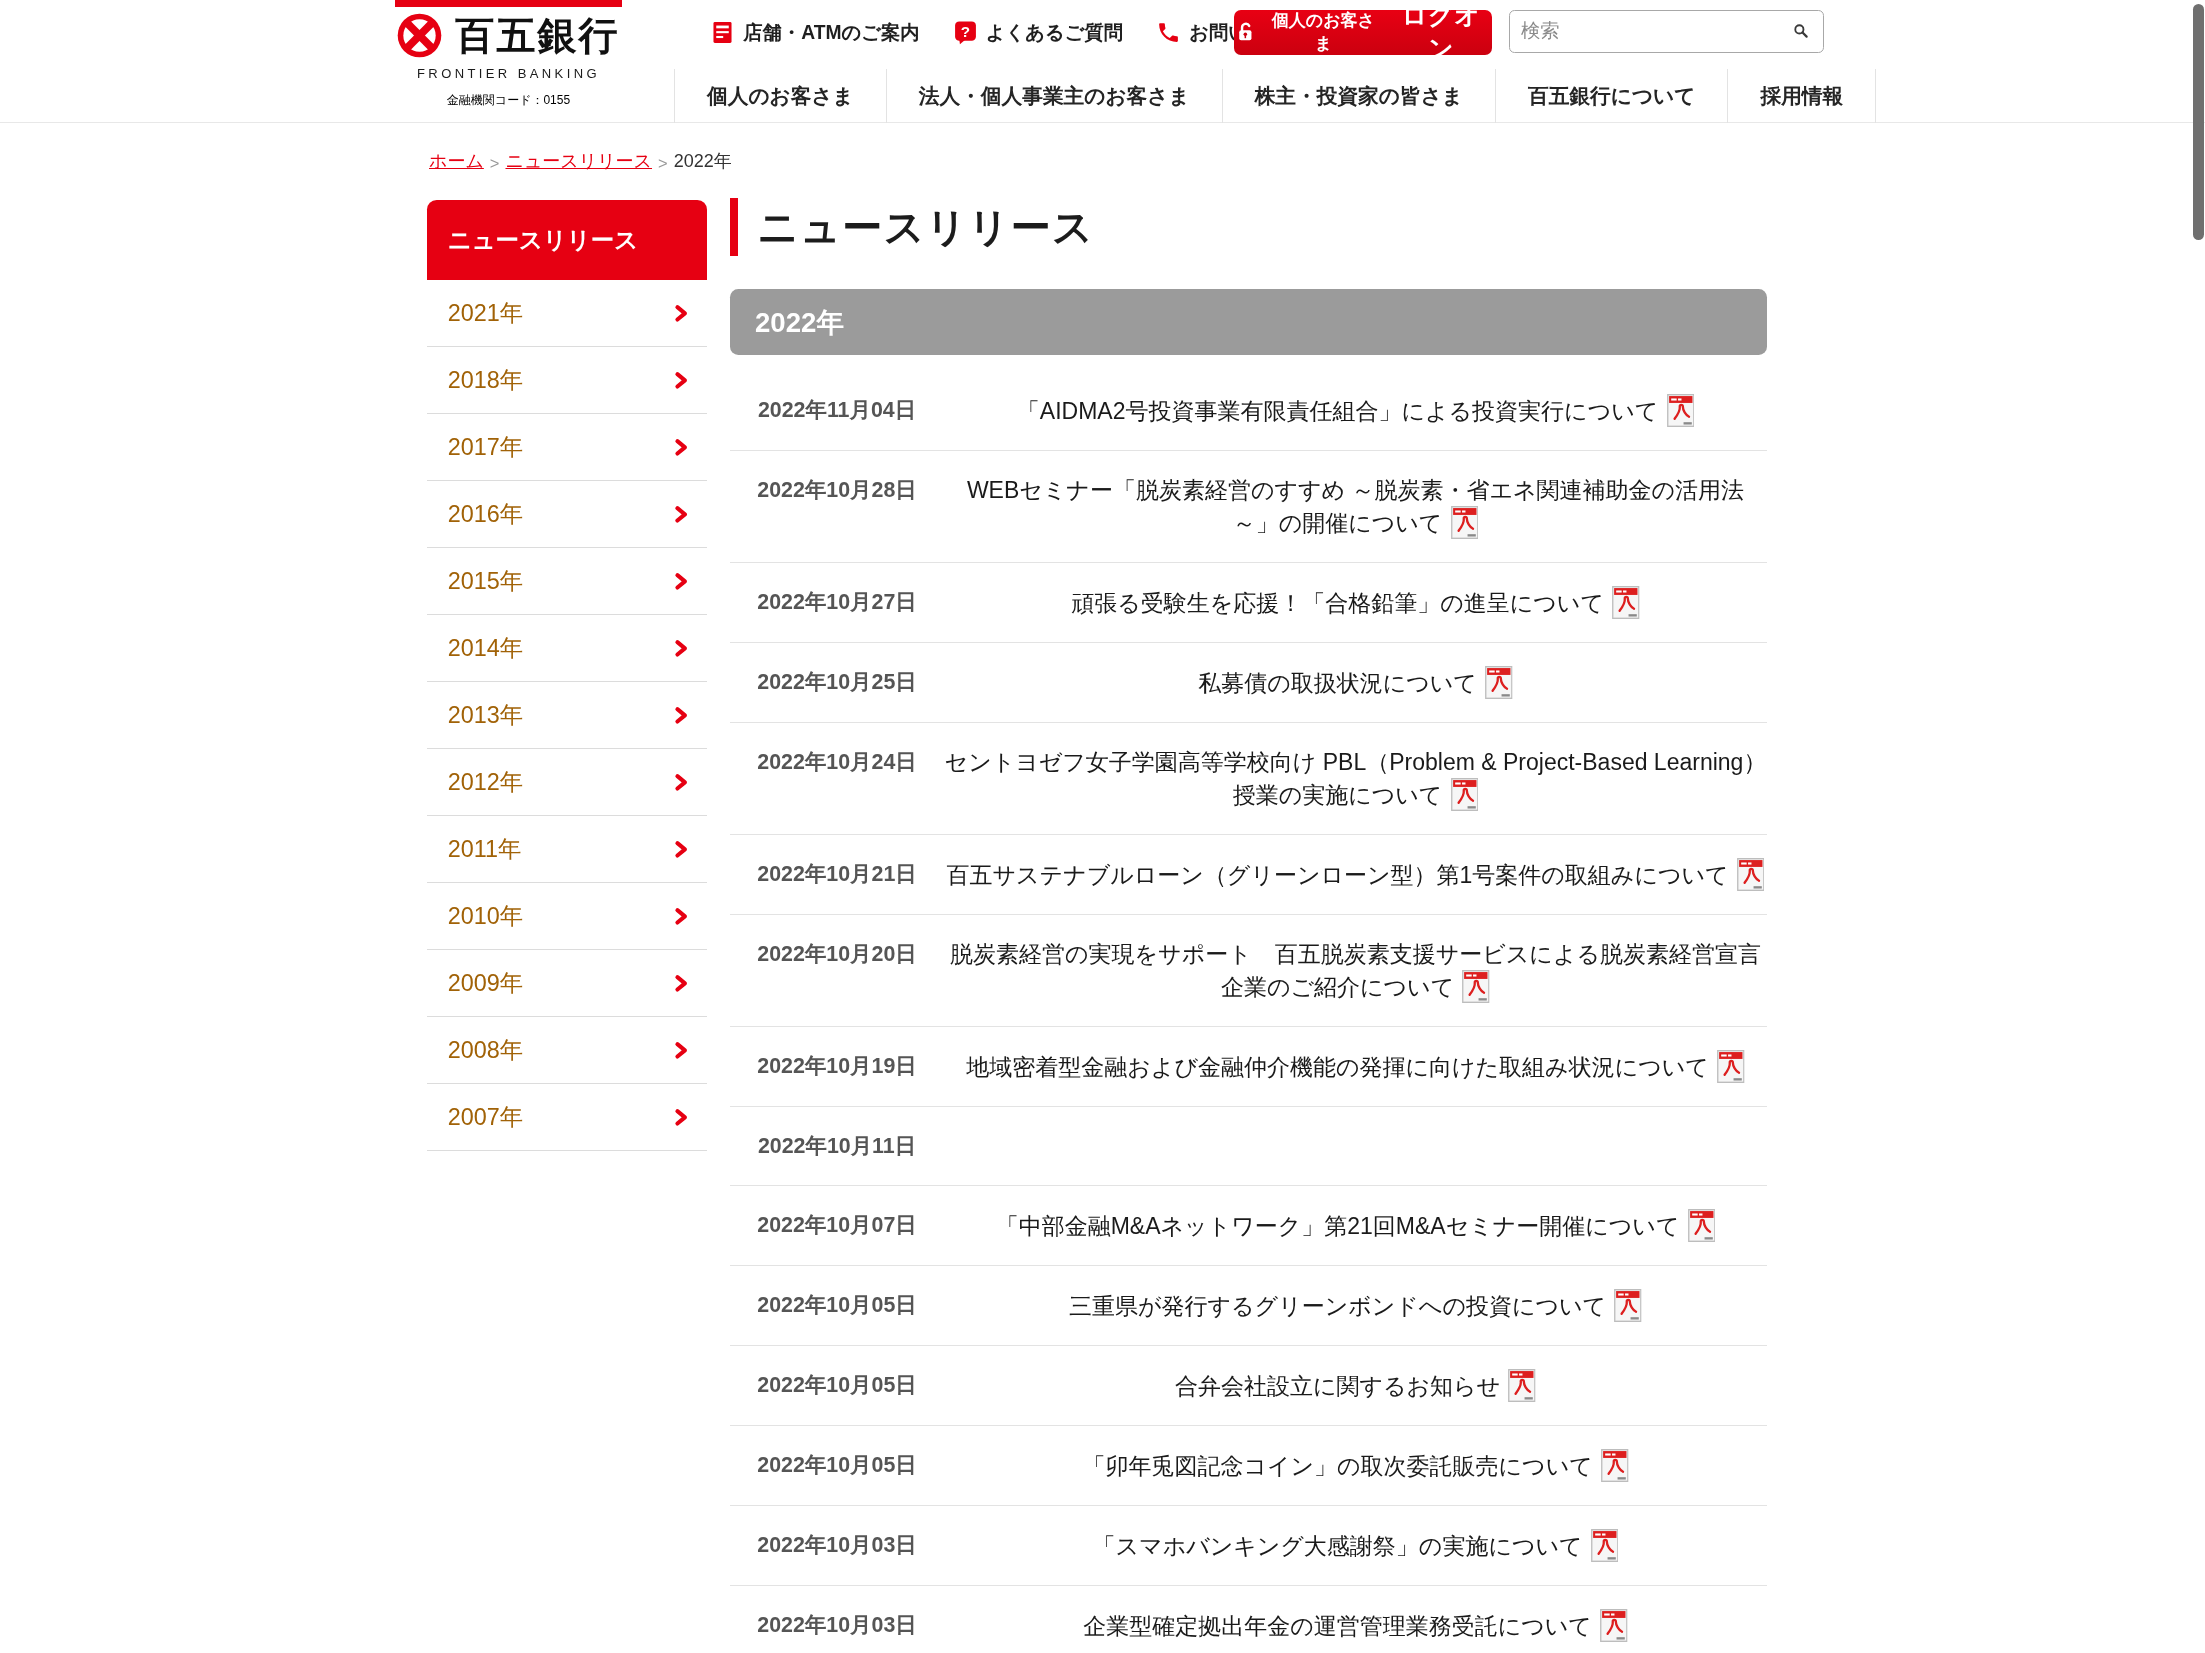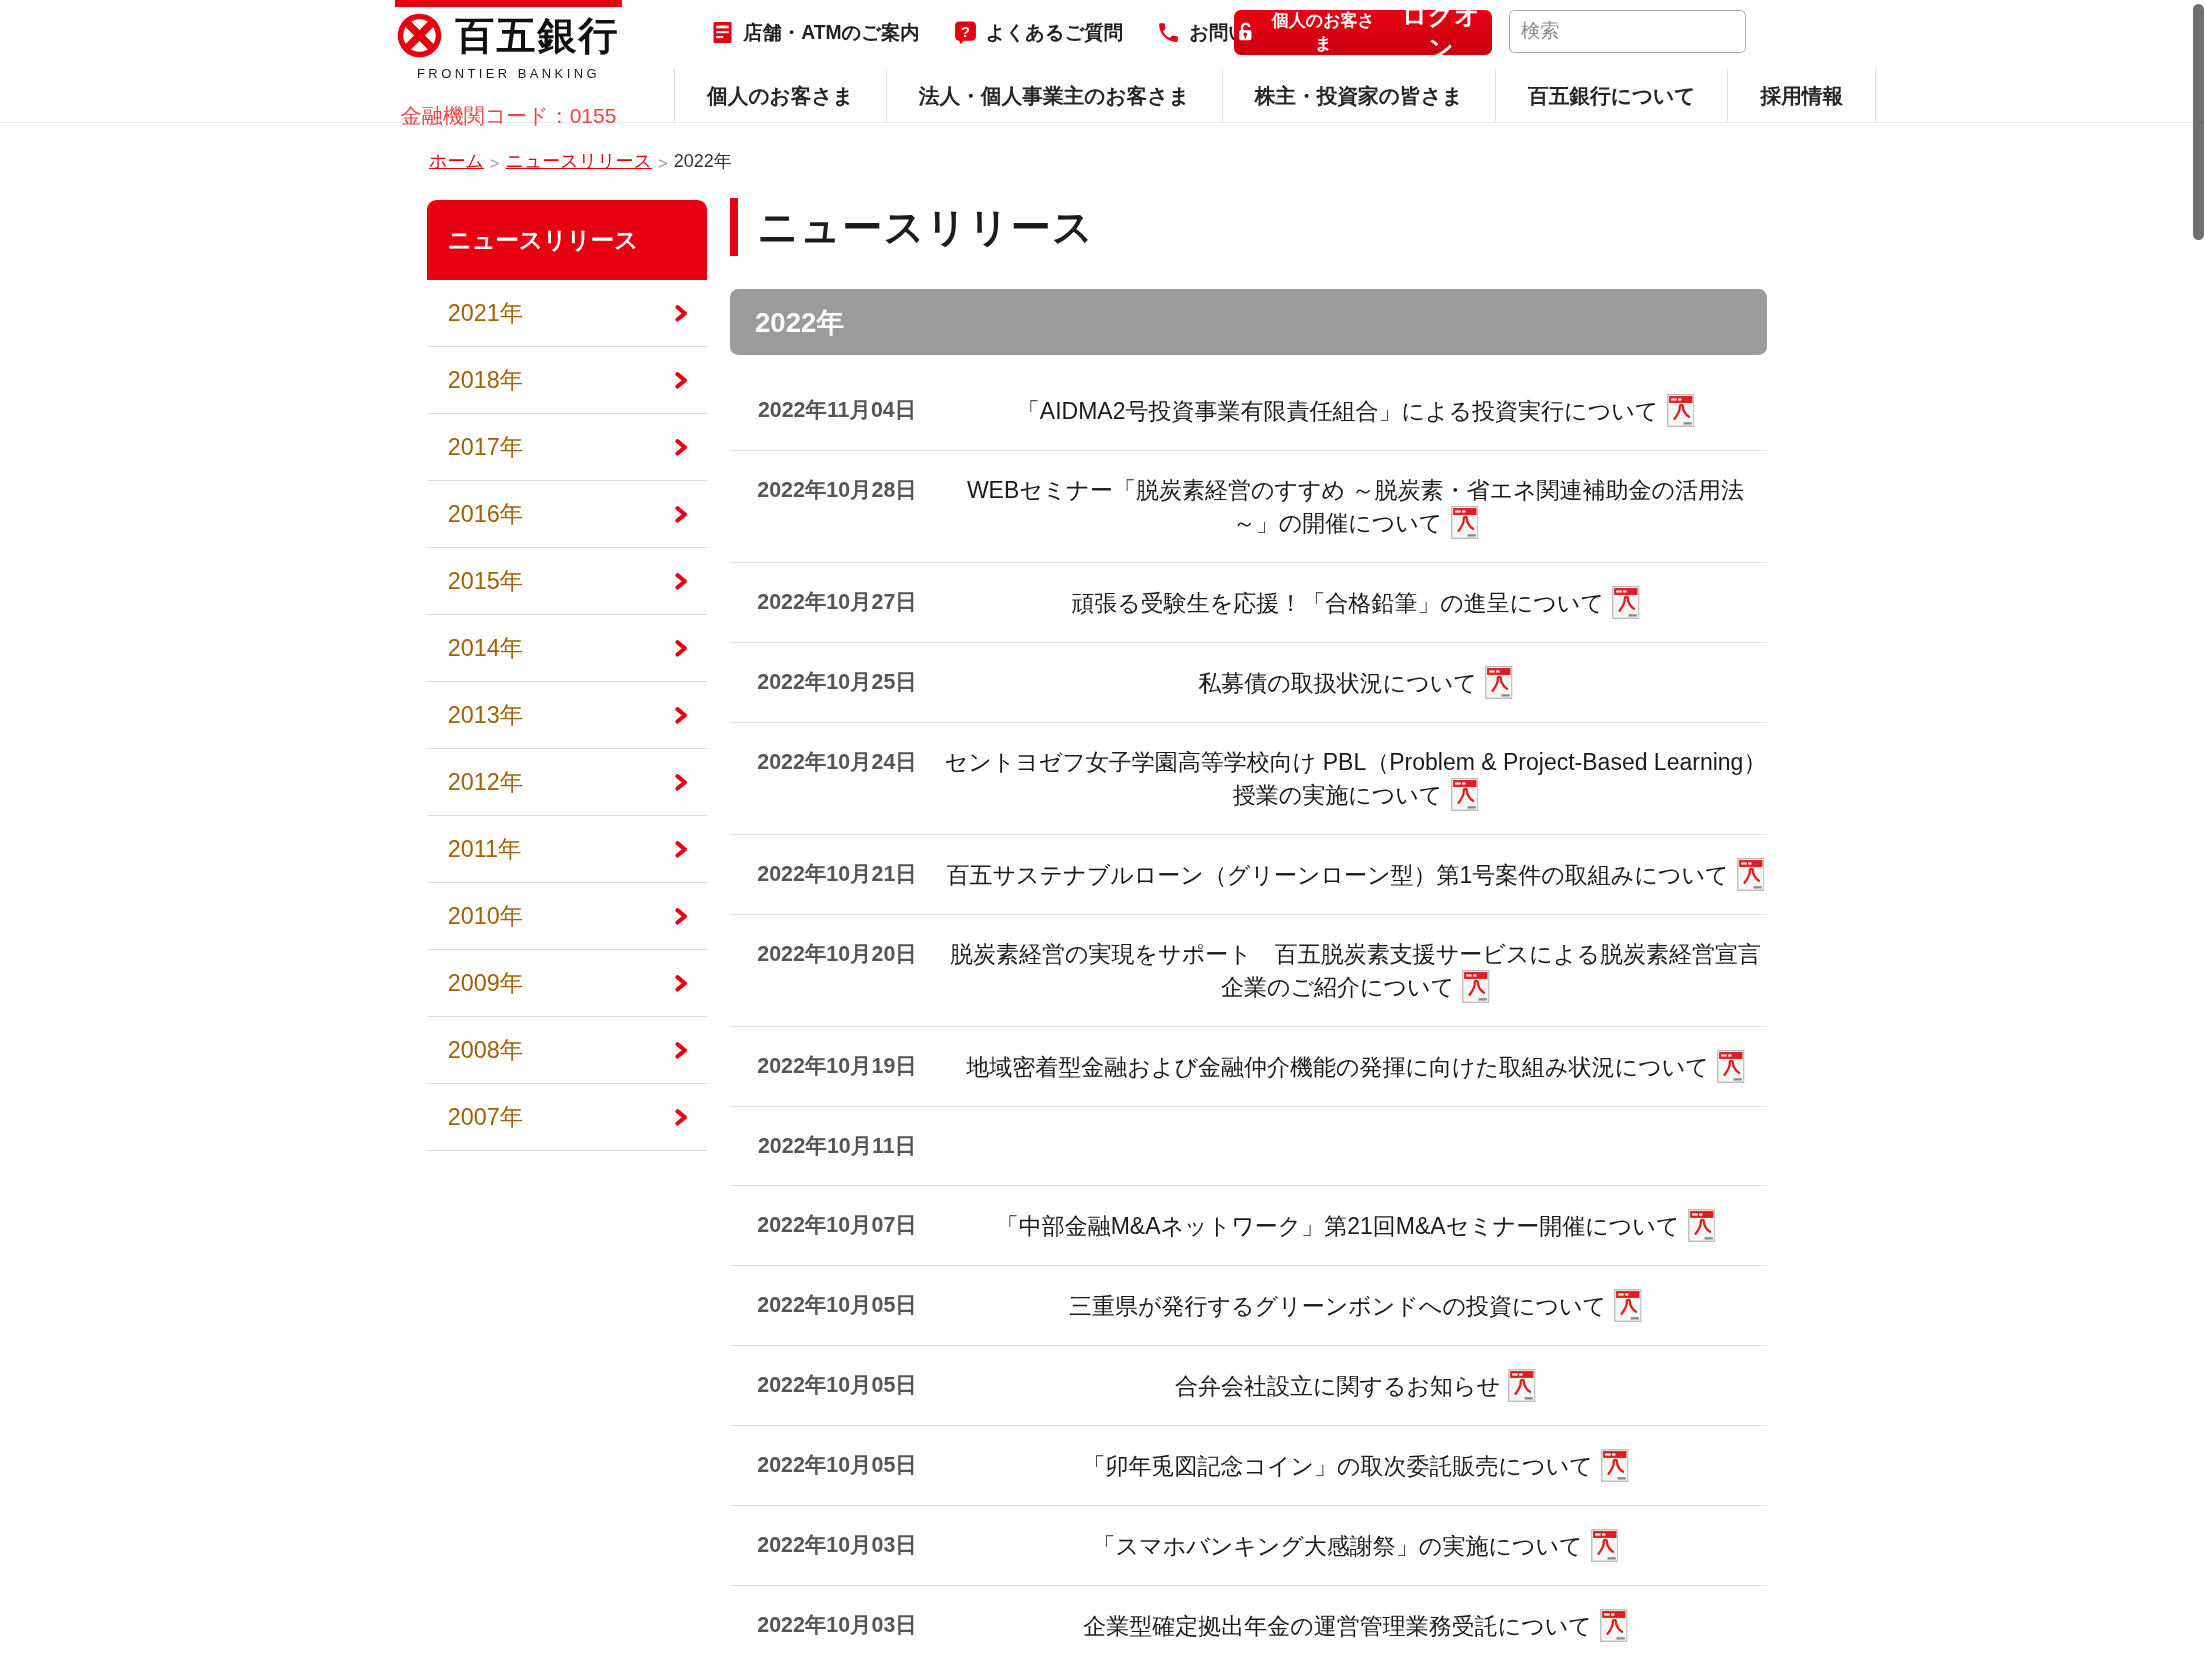--- a/index.html
+++ b/index.html
@@ -27,7 +27,7 @@
   .logon-prefix { font-size:17px; font-weight:bold; }
   .logon-label { font-size:25px; font-weight:bold; letter-spacing:0.7px; }
 
-  .searchbox { position:absolute; left:1509px; top:9.6px; width:237px; height:43px; background:#fff; border:1.4px solid #a8a8a8; border-radius:5.5px;
+  .searchbox { position:absolute; left:1509px; top:9.6px; width:315px; height:43px; background:#fff; border:1.4px solid #a8a8a8; border-radius:5.5px;
                display:flex; align-items:center; padding:0 11px; }
   .searchbox input { flex:1; border:none; outline:none; font-size:19.3px; color:#333; font-family:inherit; background:transparent; }
   .searchbox input::placeholder { color:#8a8a8a; }

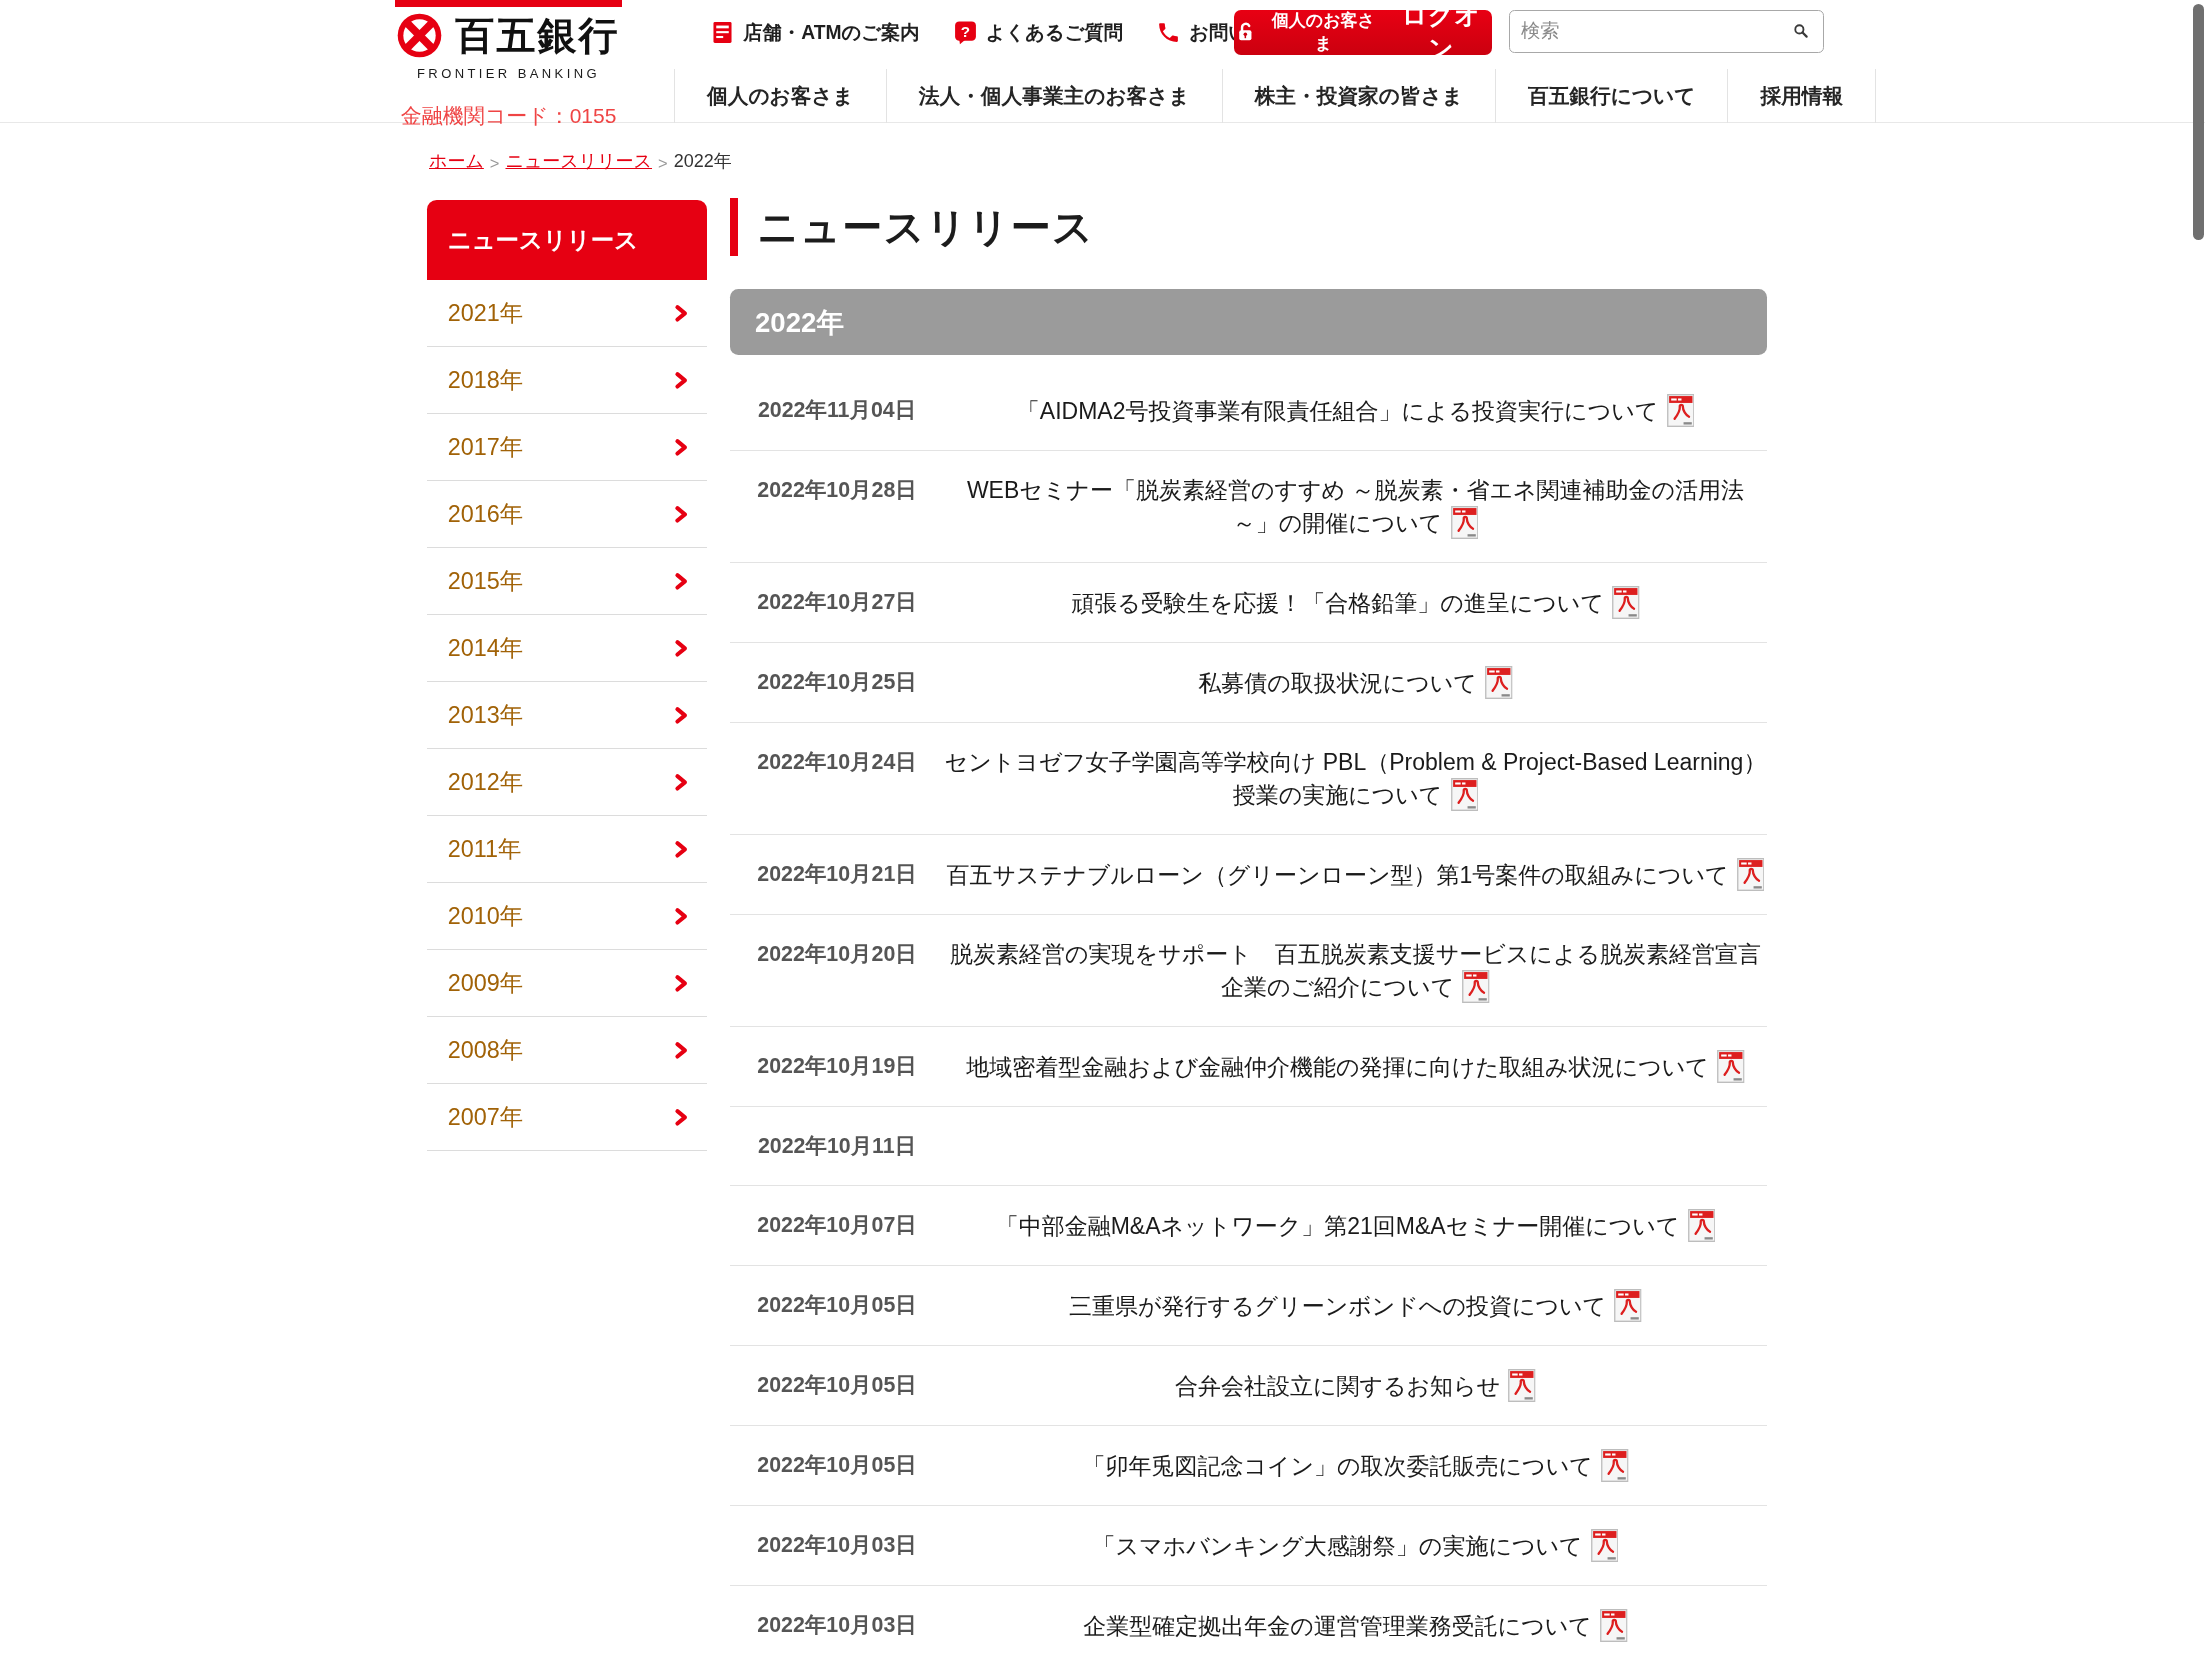--- a/index.html
+++ b/index.html
@@ -15,7 +15,7 @@
   .logo-mark { width:45px; height:45px; display:block; }
   .logo-text { font-size:39px; font-weight:bold; color:#101010; letter-spacing:2.1px; white-space:nowrap; }
   .logo-sub { font-size:13px; letter-spacing:3.4px; color:#1b1b1b; margin-top:2.8px; white-space:nowrap; }
-  .bank-code { font-size:21px; color:#ef4444; margin-top:21px; }
+  .bank-code { font-size:12px; color:#000000; margin-top:11px; }
 
   .util-links { position:absolute; left:710px; top:9.6px; height:45px; display:flex; align-items:center; gap:33px; }
   .util-link { display:flex; align-items:center; gap:8.3px; font-size:19.3px; font-weight:bold; color:#1f1f1f; text-decoration:none; white-space:nowrap; cursor:pointer; }

